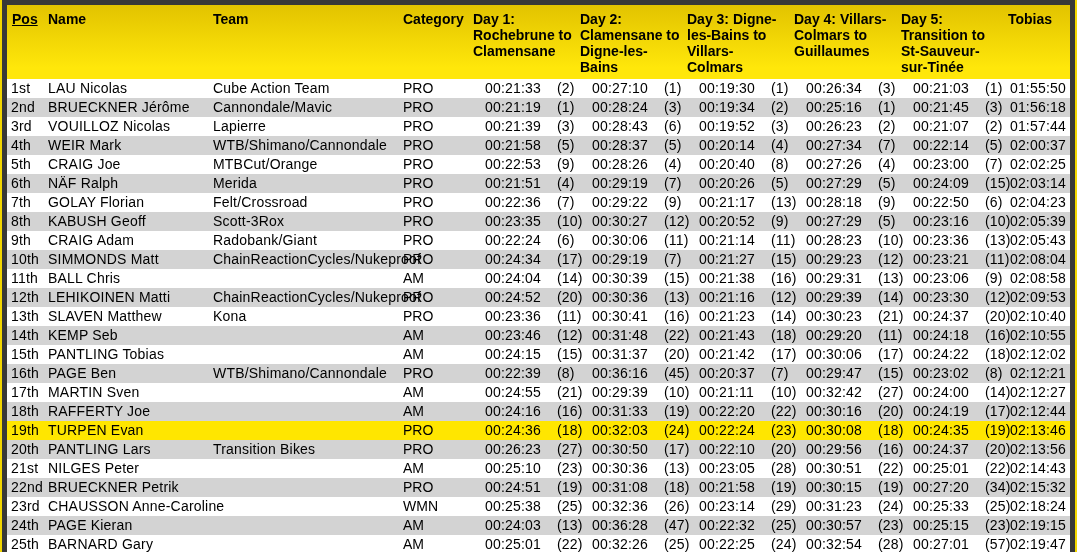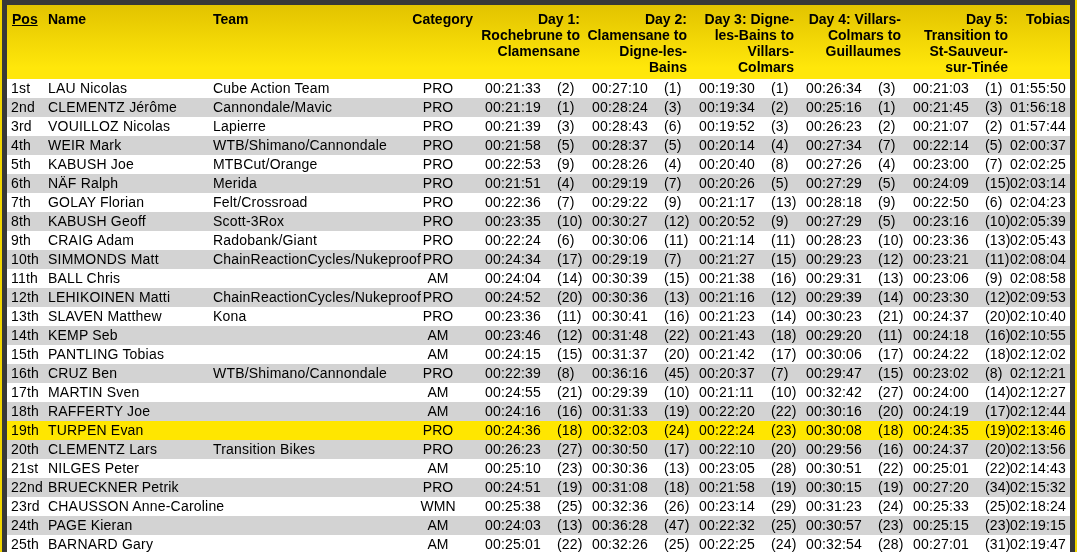--- a/index.html
+++ b/index.html
@@ -36,7 +36,7 @@
     background:linear-gradient(180deg,var(--header-top) 0%,var(--header-bottom) 85%);
     font-size:14px;font-weight:bold;line-height:16px;
     vertical-align:top;padding:6px 0 4px 0;height:62px;
-    white-space:pre-line;text-align:right;overflow:visible;
+    white-space:pre-line;text-align:left;overflow:visible;
   }
   thead th.al{text-align:left;white-space:nowrap;}
   thead th.pos{padding-left:5px;text-decoration:underline;}

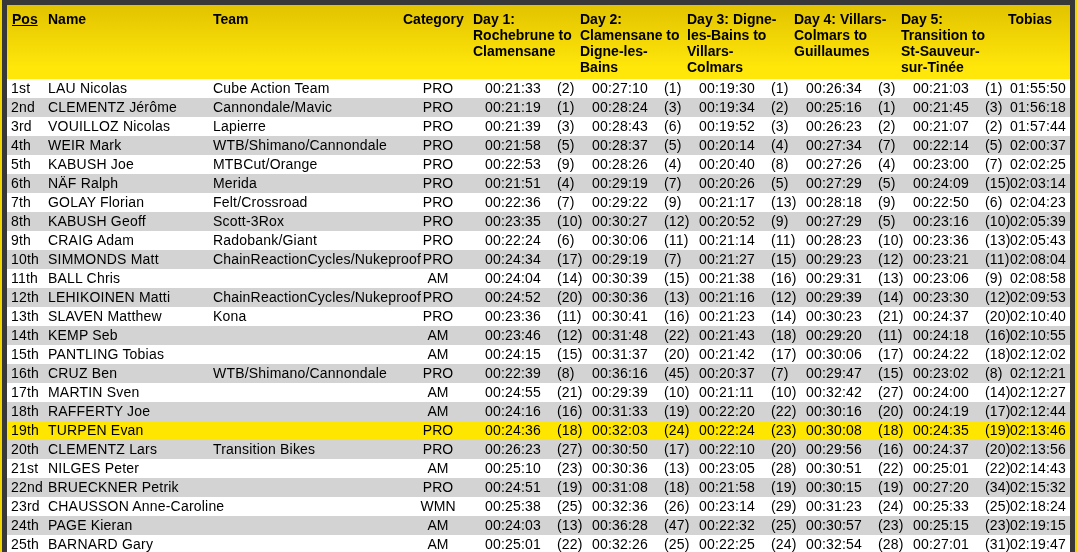--- a/index.html
+++ b/index.html
@@ -48,7 +48,7 @@
   tbody tr:nth-child(even) td{background:var(--stripe);}
   tbody tr.hl td{background:var(--hl);margin-left:46px;}
   td.pos{padding-left:4px;}
-  td.cat{text-align:center;letter-spacing:0;}
+  td.cat{text-align:left;letter-spacing:0;}
   td.day{padding-left:12px;}
   td.day .t{display:inline-block;width:72px;}
   td.total{text-align:right;padding-right:4px;}

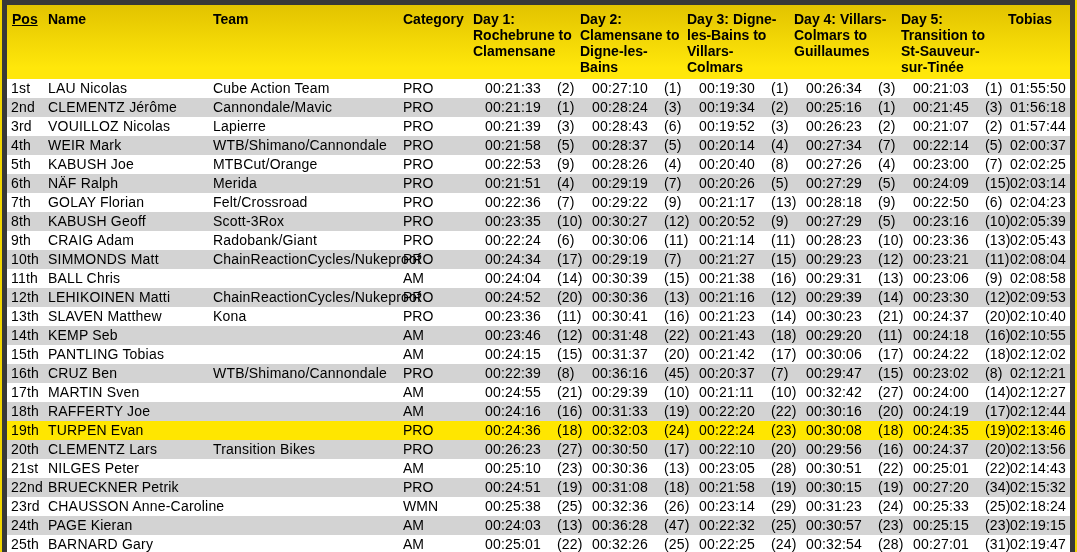--- a/index.html
+++ b/index.html
@@ -112,7 +112,7 @@
         </tr>
         <tr>
           <td class="pos">2nd</td>
-          <td class="name">CLEMENTZ Jérôme</td>
+          <td class="name">BRUECKNER Jérôme</td>
           <td class="team">Cannondale/Mavic</td>
           <td class="cat">PRO</td>
           <td class="day"><span class="t">00:21:19</span><span class="r">(1)</span></td>

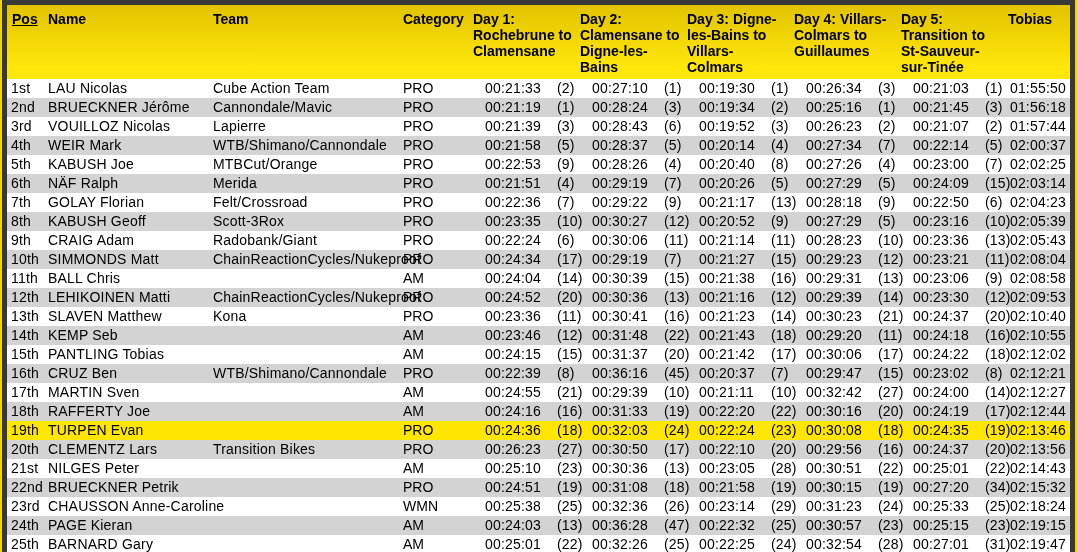--- a/index.html
+++ b/index.html
@@ -148,7 +148,7 @@
         </tr>
         <tr>
           <td class="pos">5th</td>
-          <td class="name">KABUSH Joe</td>
+          <td class="name">CRAIG Joe</td>
           <td class="team">MTBCut/Orange</td>
           <td class="cat">PRO</td>
           <td class="day"><span class="t">00:22:53</span><span class="r">(9)</span></td>

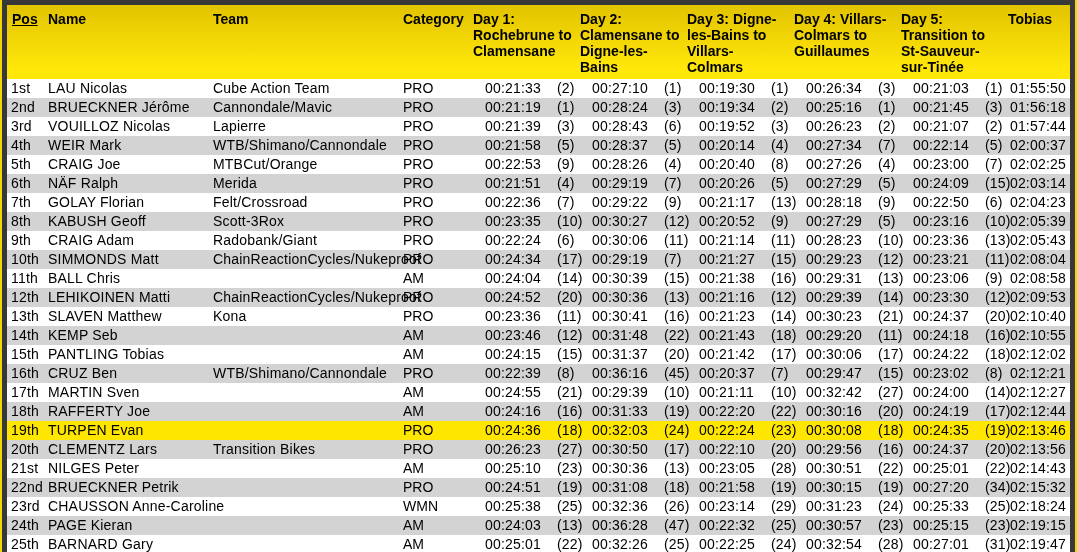--- a/index.html
+++ b/index.html
@@ -280,7 +280,7 @@
         </tr>
         <tr>
           <td class="pos">16th</td>
-          <td class="name">CRUZ Ben</td>
+          <td class="name">PAGE Ben</td>
           <td class="team">WTB/Shimano/Cannondale</td>
           <td class="cat">PRO</td>
           <td class="day"><span class="t">00:22:39</span><span class="r">(8)</span></td>

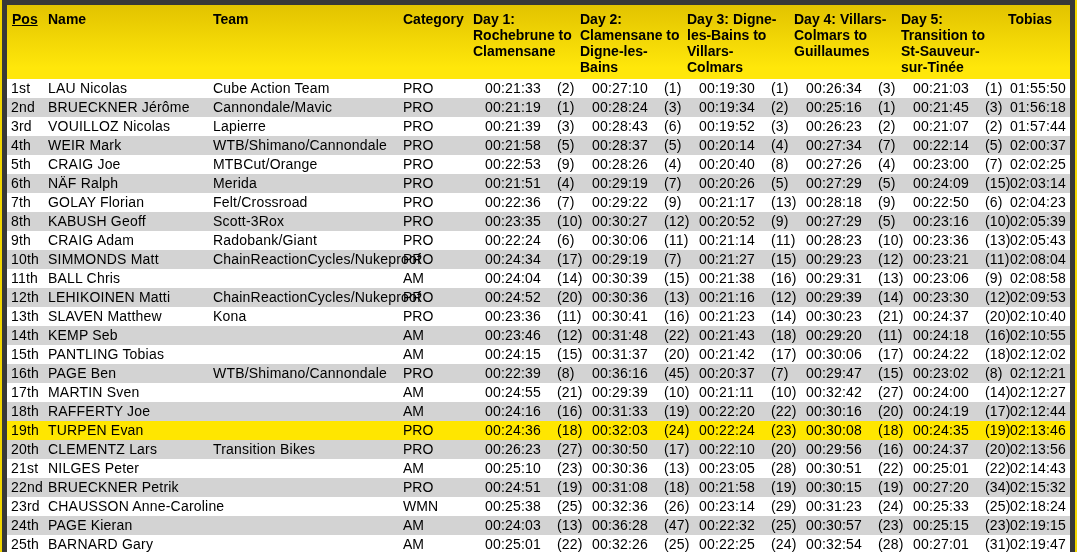--- a/index.html
+++ b/index.html
@@ -328,7 +328,7 @@
         </tr>
         <tr>
           <td class="pos">20th</td>
-          <td class="name">CLEMENTZ Lars</td>
+          <td class="name">PANTLING Lars</td>
           <td class="team">Transition Bikes</td>
           <td class="cat">PRO</td>
           <td class="day"><span class="t">00:26:23</span><span class="r">(27)</span></td>

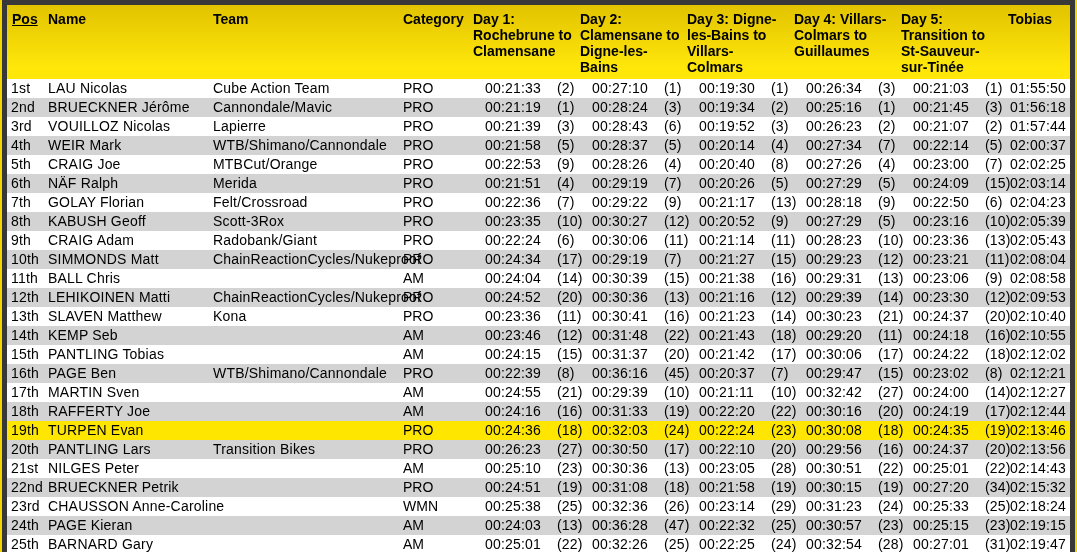--- a/index.html
+++ b/index.html
@@ -395,7 +395,7 @@
           <td class="day"><span class="t">00:32:26</span><span class="r">(25)</span></td>
           <td class="day"><span class="t">00:22:25</span><span class="r">(24)</span></td>
           <td class="day"><span class="t">00:32:54</span><span class="r">(28)</span></td>
-          <td class="day"><span class="t">00:27:01</span><span class="r">(31)</span></td>
+          <td class="day"><span class="t">00:27:01</span><span class="r">(57)</span></td>
           <td class="total">02:19:47</td>
         </tr>
       </tbody>

